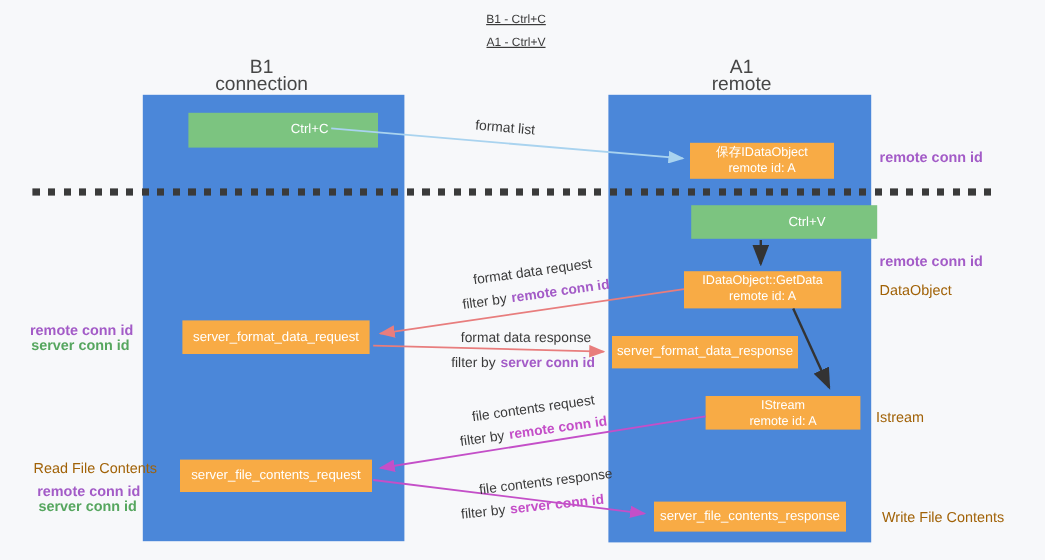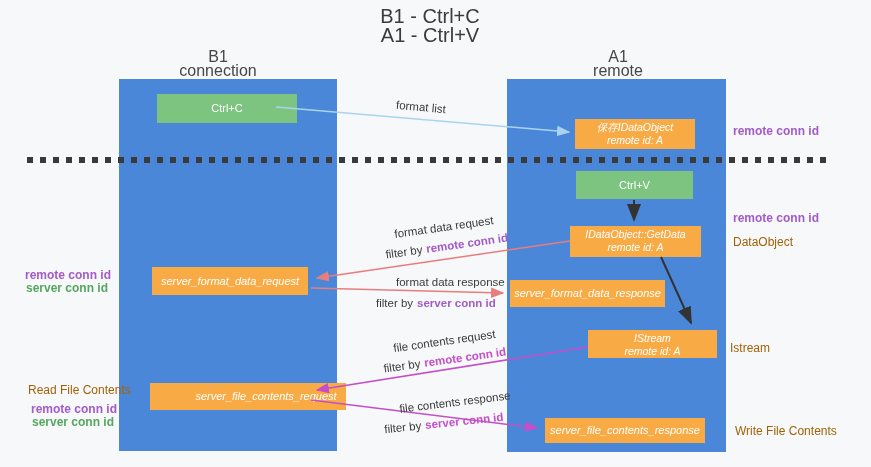--- a/index.html
+++ b/index.html
@@ -6,7 +6,7 @@
   body{font-family:"Liberation Sans","DejaVu Sans",sans-serif;background:#f7f8fa;}
   .stage{position:relative;width:871px;height:467px;background:#f7f8fa;overflow:hidden;}
   .title{position:absolute;left:0;top:7px;width:860px;text-align:center;
-         font-size:20px;line-height:19px;color:#3b3b3b;}
+         font-size:10px;line-height:19px;color:#3b3b3b;text-decoration:underline;}
   .col-header{position:absolute;width:120px;text-align:center;font-size:16px;
               line-height:14px;color:#464646;}
   .col{position:absolute;background:#4b87d9;}

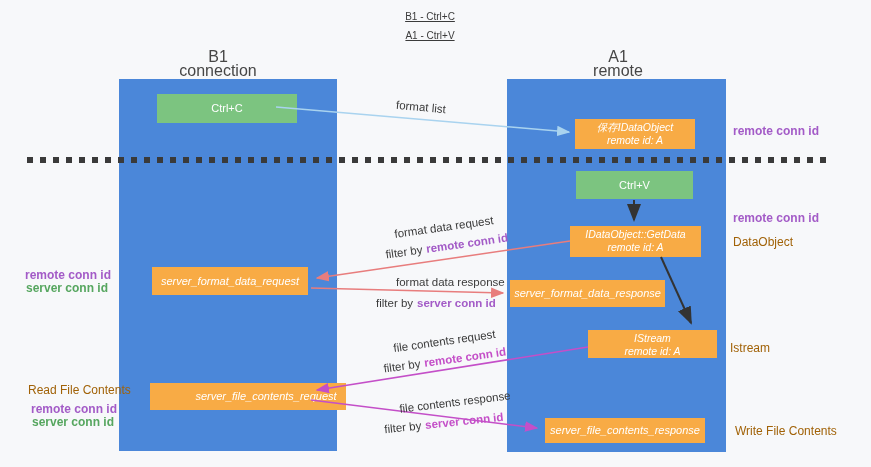--- a/index.html
+++ b/index.html
@@ -53,7 +53,7 @@
 
   <div class="dashes"></div>
 
-  <div class="box green one-line" style="left:157px;top:94px;width:140px;height:29px;line-height:29px;">Ctrl+C</div>
+  <div class="box green one-line" style="left:157px;top:94px;width:114px;height:29px;line-height:29px;padding-left:44px;">Ctrl+C</div>
 
   <div class="box orange two-line" style="left:575px;top:119px;width:120px;height:28px;">
     <div>保存IDataObject</div>

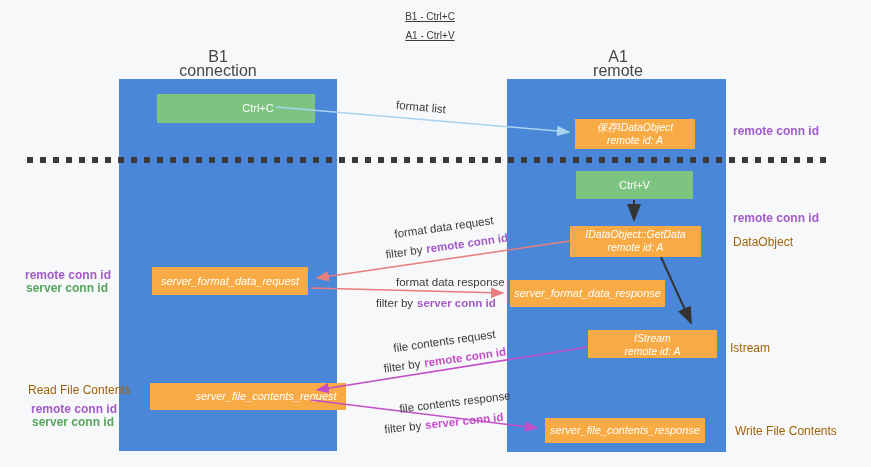--- a/index.html
+++ b/index.html
@@ -14,7 +14,7 @@
           background:repeating-linear-gradient(90deg,#3a3a3a 0 6px,transparent 6px 13px);}
   .box{position:absolute;color:#fff;text-align:center;white-space:nowrap;}
   .green{background:#7cc480;}
-  .orange{background:#f8ab45;font-style:italic;}
+  .orange{background:#f8ab45;}
   .one-line{font-size:11px;}
   .two-line{font-size:10.5px;line-height:13px;padding-top:2px;}
   .lbl{position:absolute;font-size:12px;color:#a16207;white-space:nowrap;}

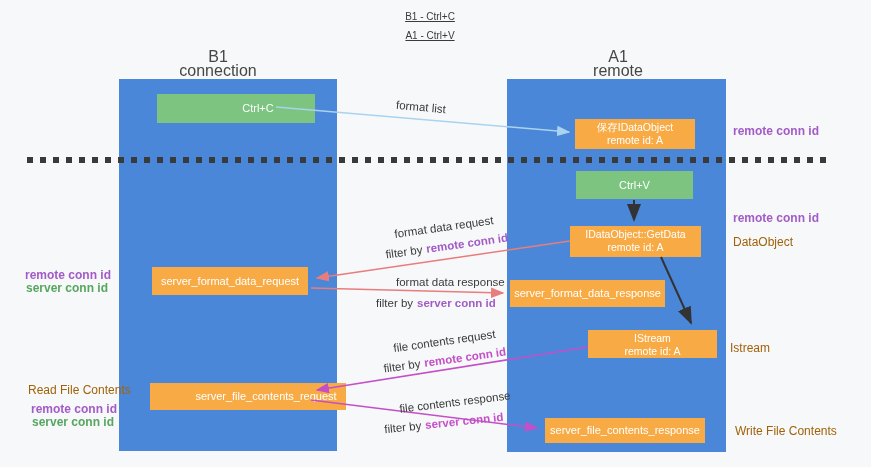--- a/index.html
+++ b/index.html
@@ -60,7 +60,7 @@
     <div>remote id: A</div>
   </div>
 
-  <div class="box green one-line" style="left:576px;top:171px;width:117px;height:28px;line-height:28px;">Ctrl+V</div>
+  <div class="box green one-line" style="left:576px;top:171px;width:117px;height:28px;line-height:28px;padding-left:38px;">Ctrl+V</div>
 
   <div class="box orange two-line" style="left:570px;top:226px;width:131px;height:29px;">
     <div>IDataObject::GetData</div>

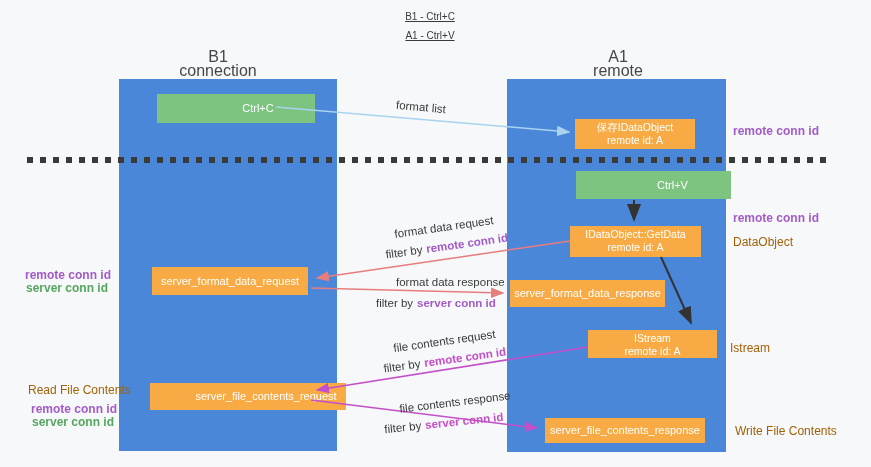--- a/index.html
+++ b/index.html
@@ -111,7 +111,7 @@
     <span class="filter-prefix">filter by</span><span class="purple">remote conn id</span>
   </div>
 
-  <div class="arrow-lbl" style="left:396px;top:276px;">format data response</div>
+  <div class="arrow-lbl" style="left:384px;top:276px;">format data response</div>
   <div class="arrow-lbl" style="left:376px;top:297px;">
     <span class="filter-prefix">filter by</span><span class="purple">server conn id</span>
   </div>

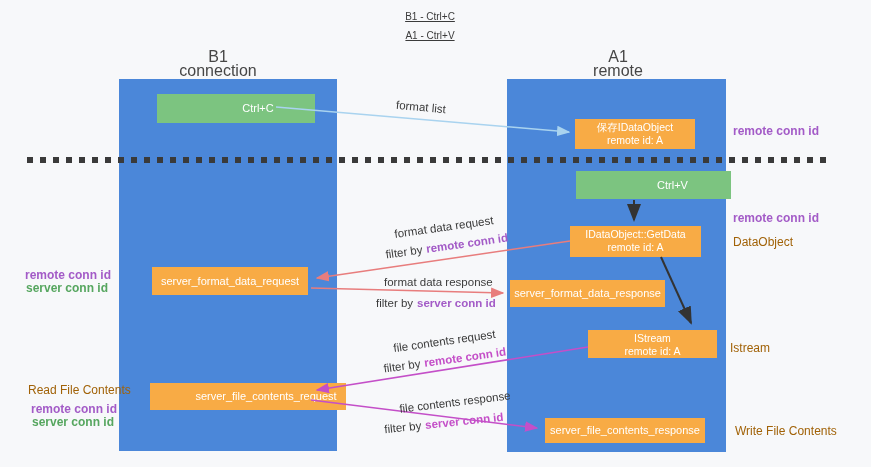--- a/index.html
+++ b/index.html
@@ -76,7 +76,7 @@
     <div>remote id: A</div>
   </div>
 
-  <div class="box orange one-line" style="left:150px;top:383px;width:160px;height:27px;line-height:27px;padding-left:36px;">server_file_contents_request</div>
+  <div class="box orange one-line" style="left:150px;top:383px;width:160px;height:27px;line-height:27px;">server_file_contents_request</div>
 
   <div class="box orange one-line" style="left:545px;top:418px;width:160px;height:25px;line-height:25px;">server_file_contents_response</div>
 

